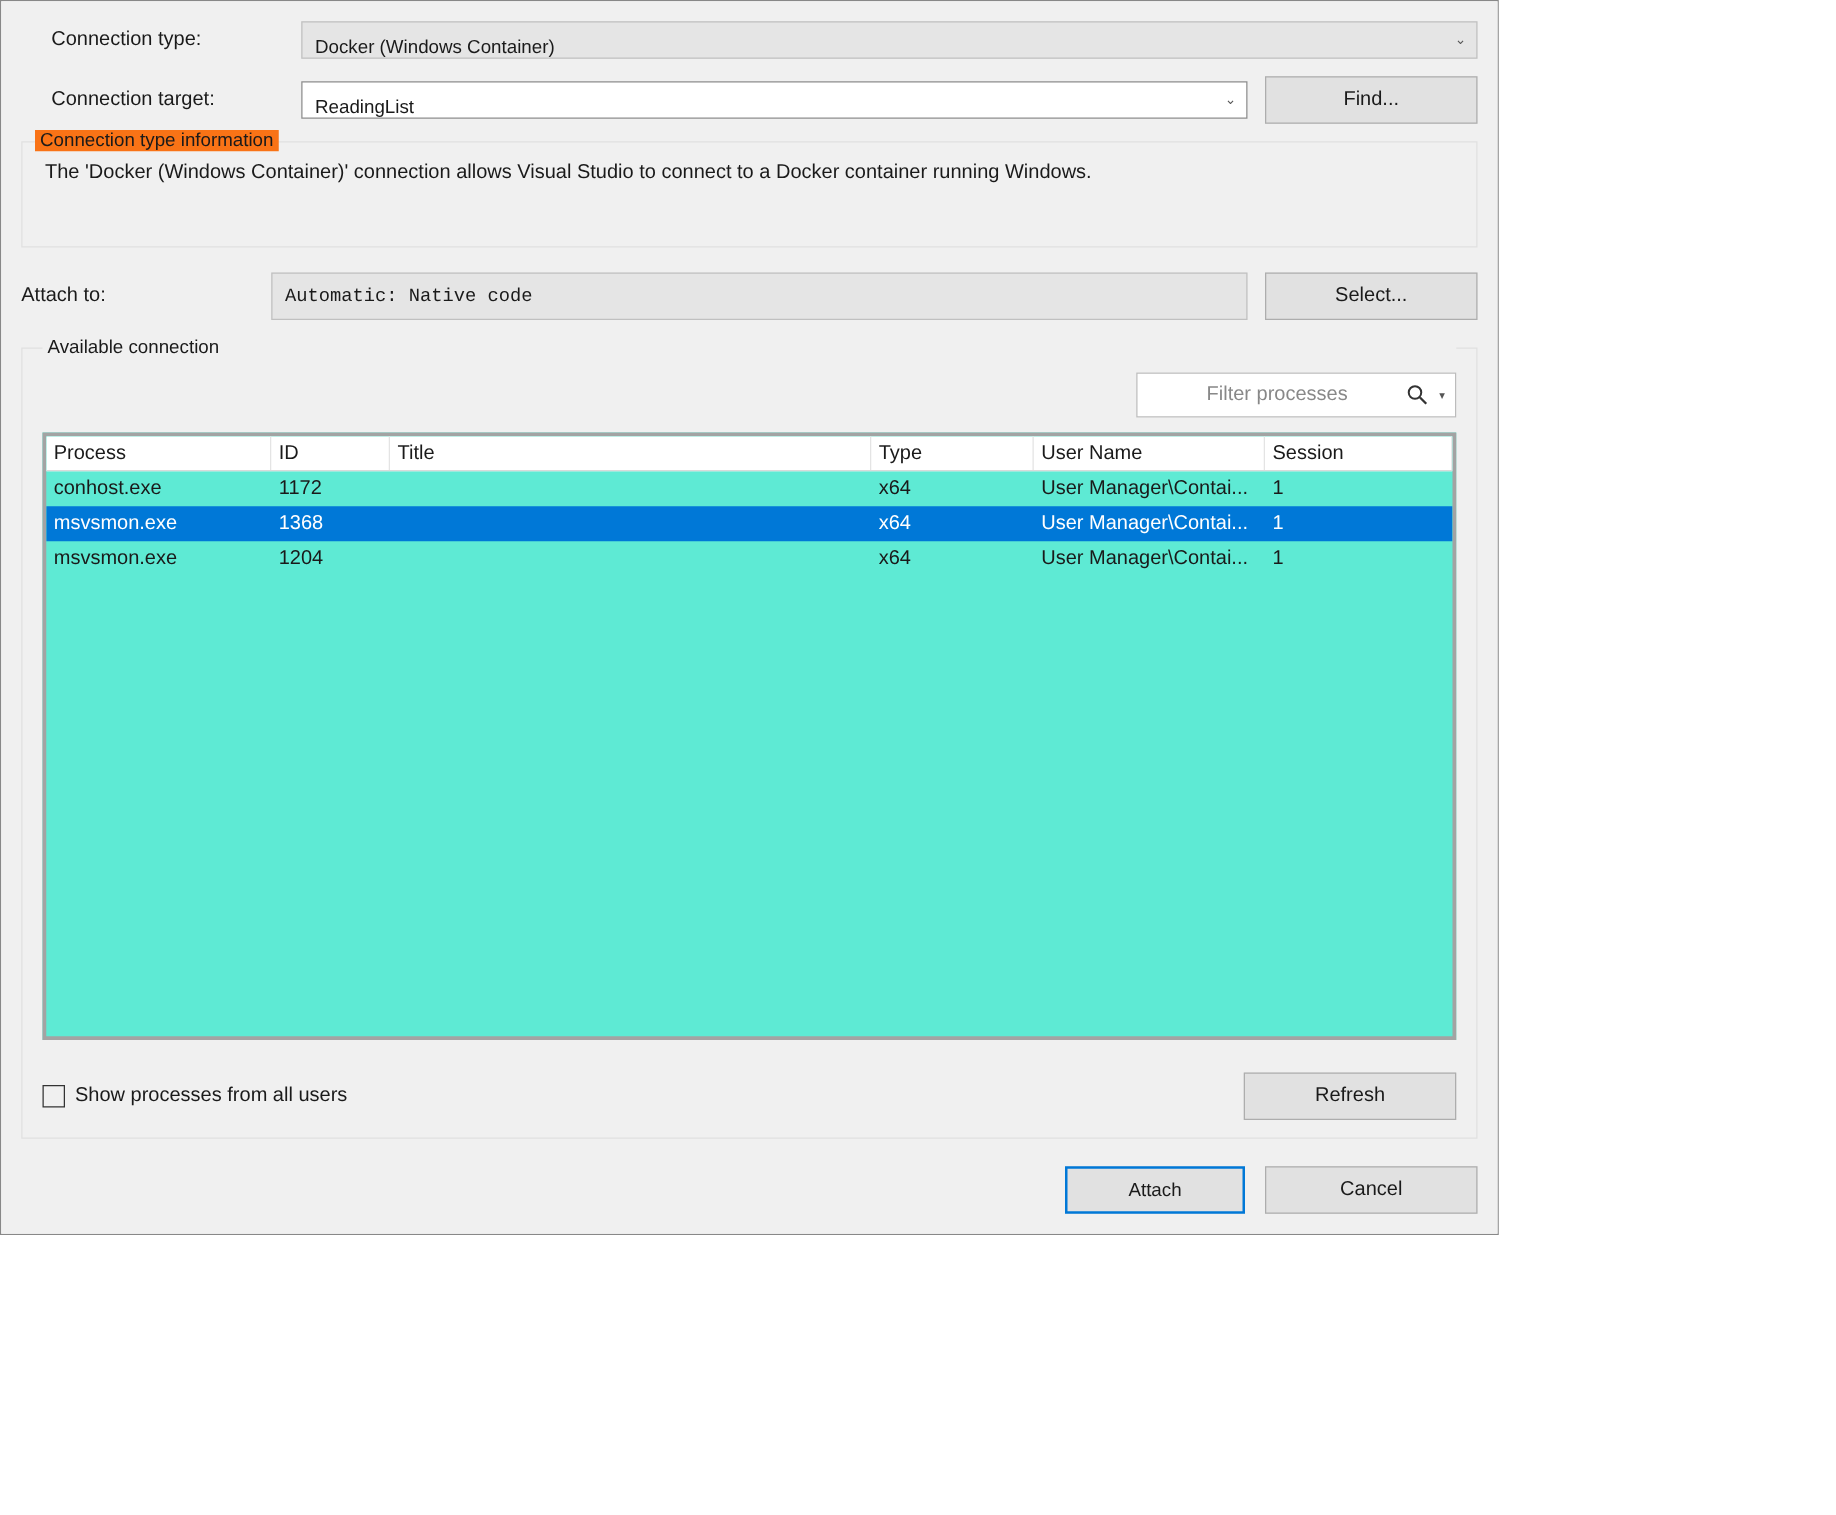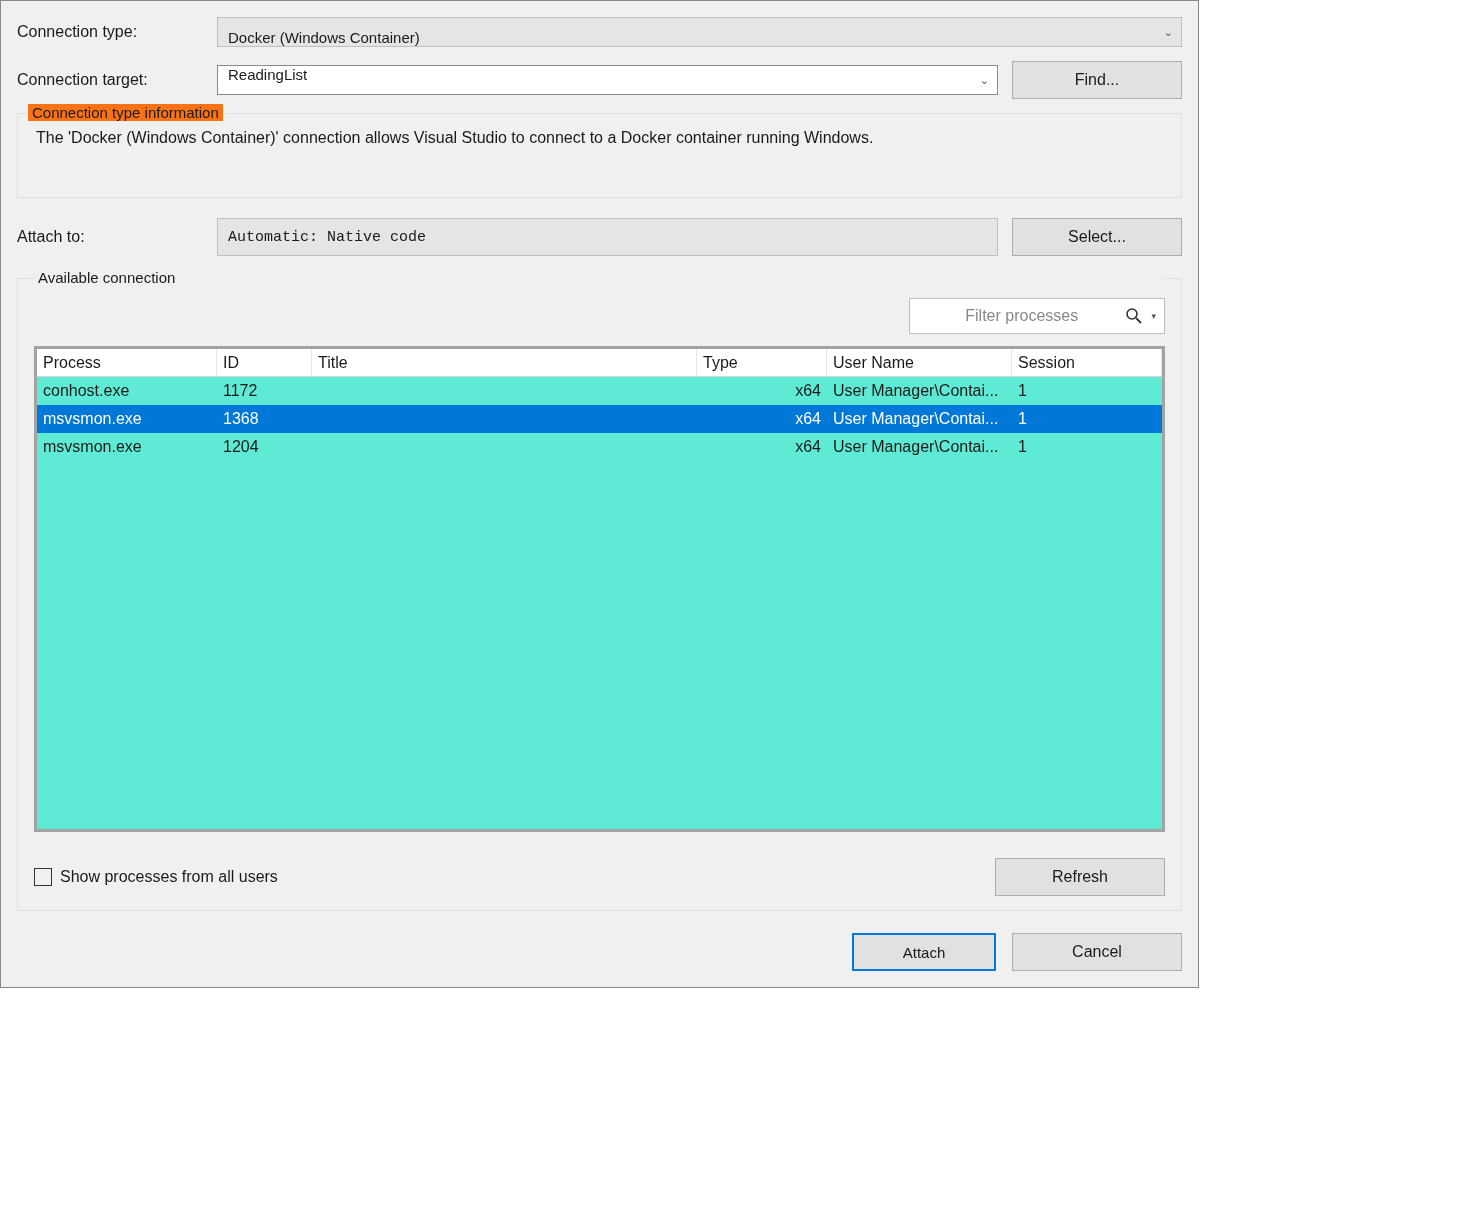--- a/index.html
+++ b/index.html
@@ -46,6 +46,7 @@
     display: flex;
     align-items: center;
     margin-bottom: 14px;
+    margin-left: 24px;
   }
   .form-label {
     width: 200px;

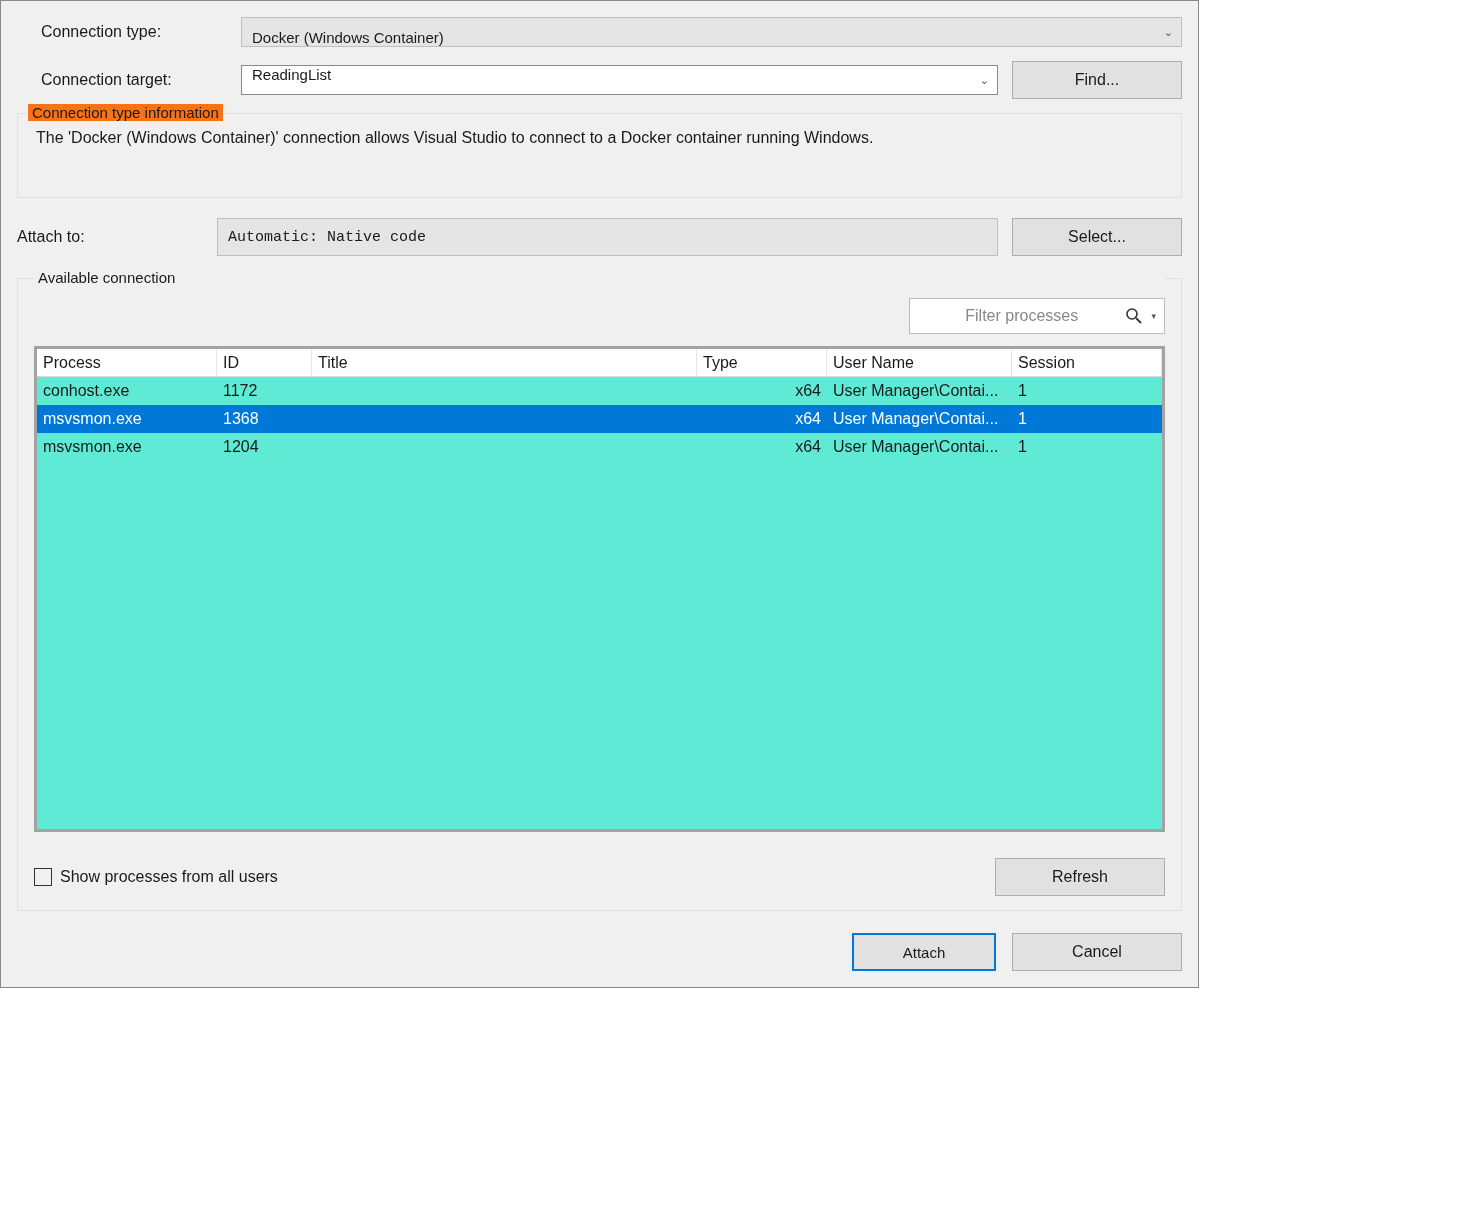--- a/index.html
+++ b/index.html
@@ -72,7 +72,7 @@
     background: #fff;
     border: 1px solid #8a8a8a;
     display: flex;
-    align-items: flex-start;
+    align-items: flex-end;
     padding: 0 10px;
     position: relative;
   }

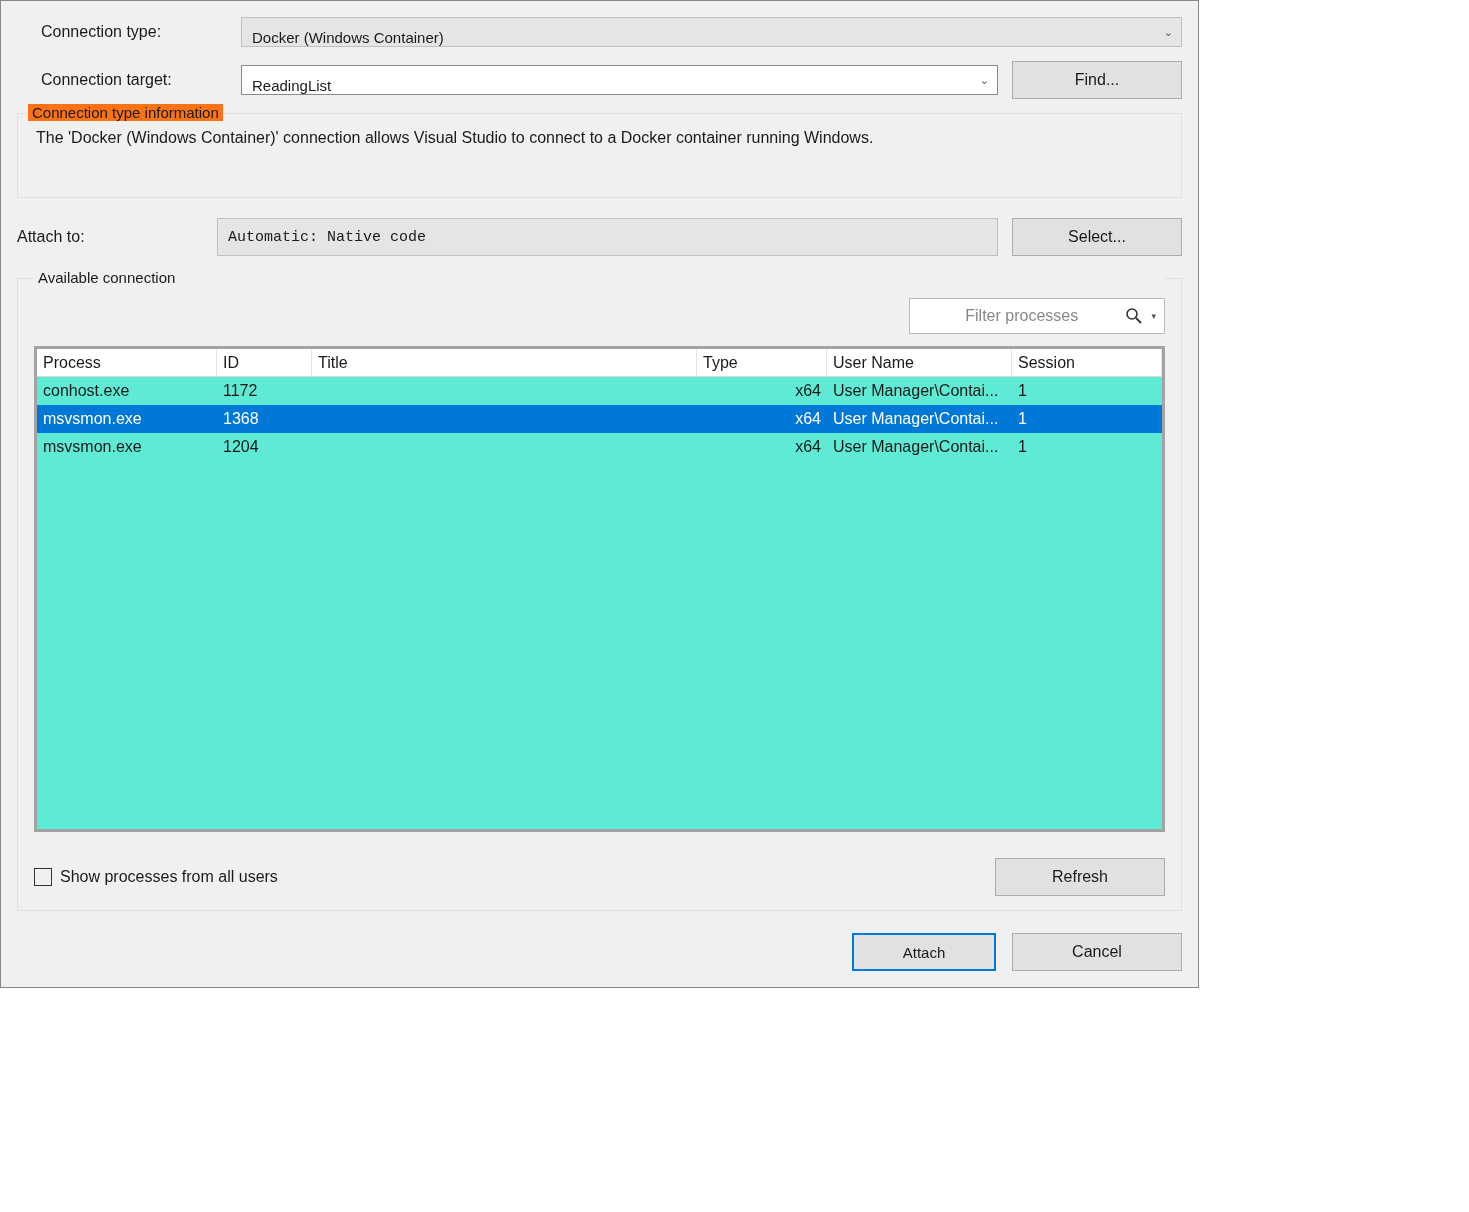--- a/index.html
+++ b/index.html
@@ -173,7 +173,7 @@
   .c-process { width: 180px; }
   .c-id { width: 95px; }
   .c-title { width: 385px; }
-  .c-type { width: 130px; text-align: right; }
+  .c-type { width: 130px; }
   .c-user { width: 185px; }
   .c-session { flex: 1; }
   .trow.selected { background: #0078d7; color: #fff; }

